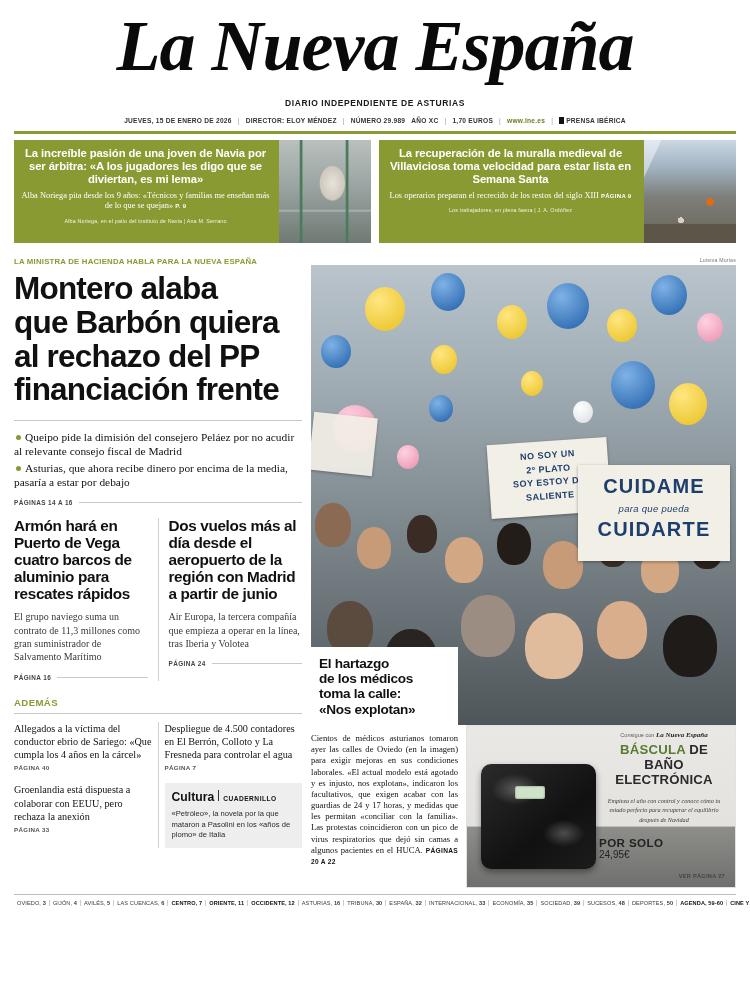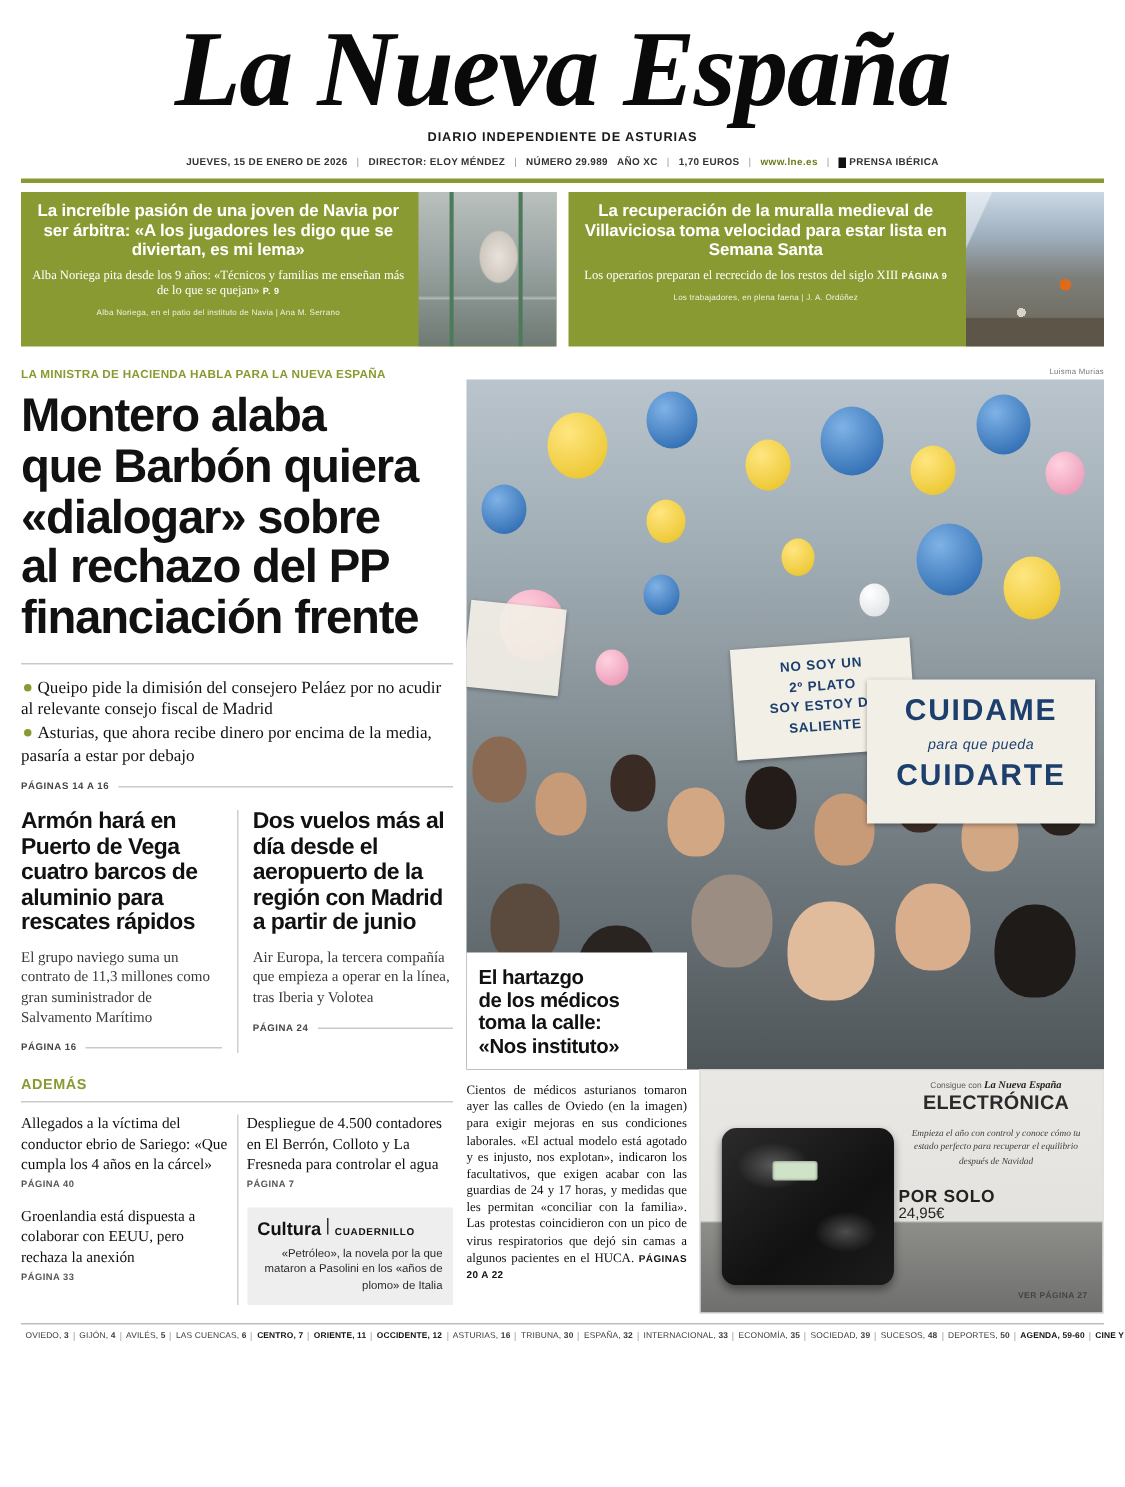--- a/index.html
+++ b/index.html
@@ -28,7 +28,7 @@
     font-size: 8.5px;
     font-weight: 700;
     letter-spacing: 0.6px;
-    margin-top: 5px;
+    margin-top: 17px;
     color: #1a1a1a;
   }
   .masthead-meta {

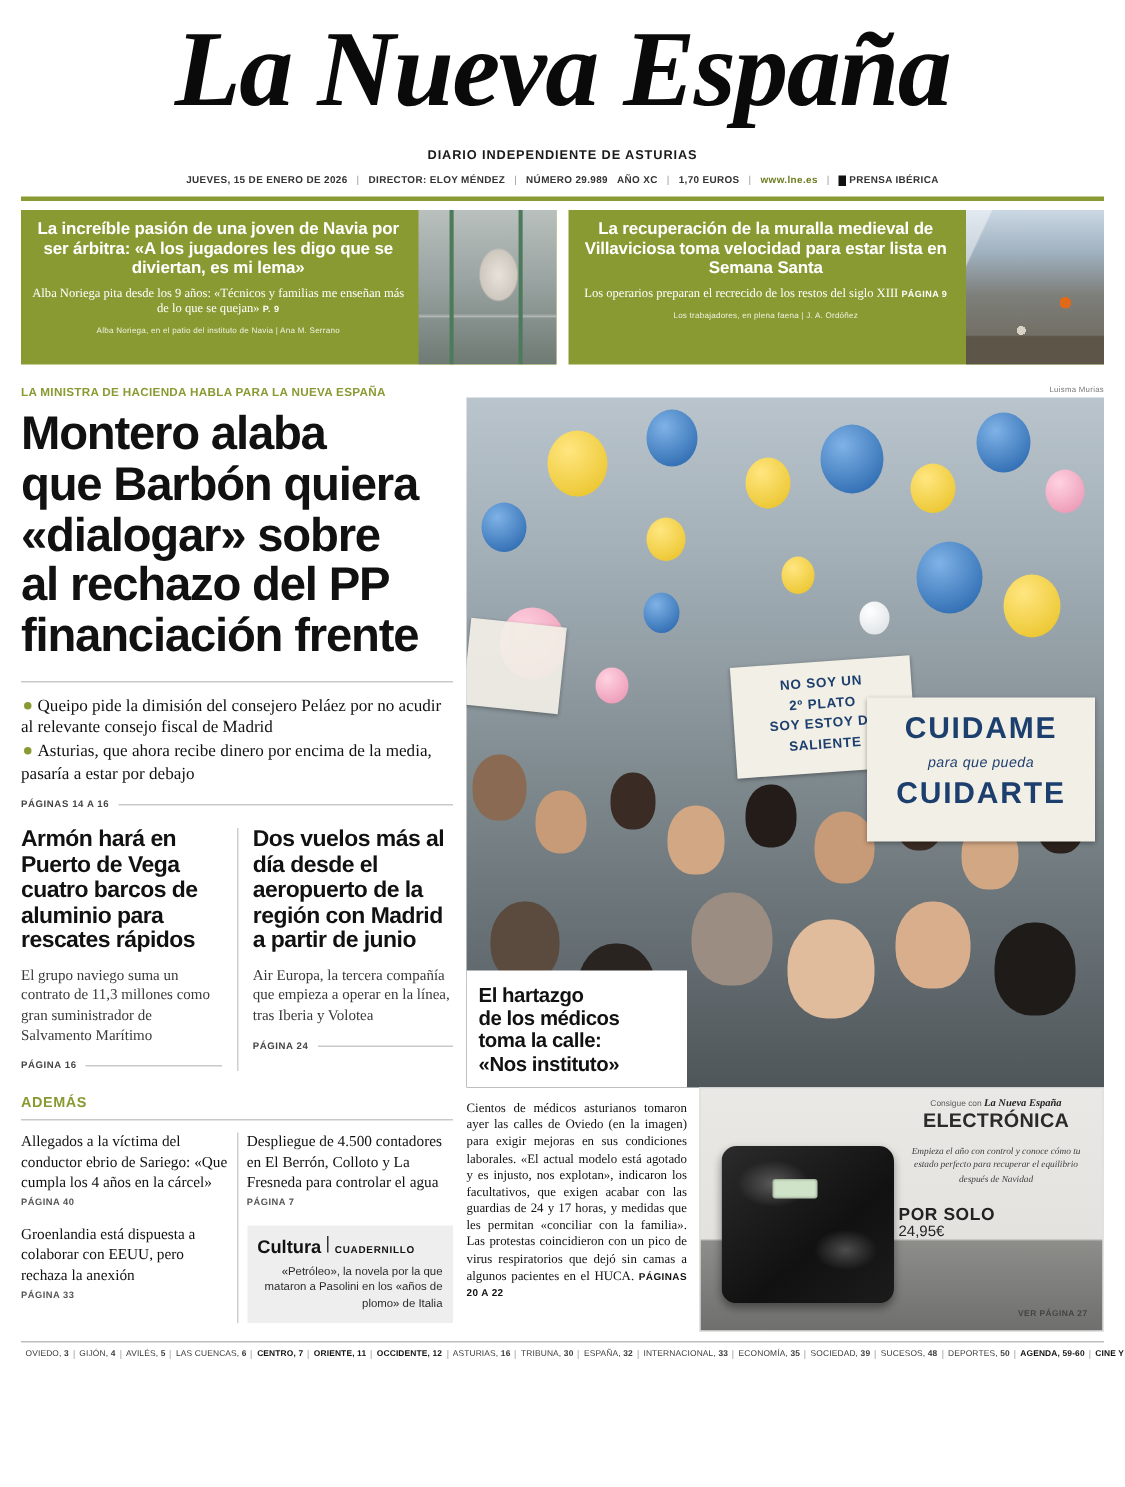--- a/index.html
+++ b/index.html
@@ -255,7 +255,6 @@
       <div class="lead-hl">
         <div>Montero alaba</div>
         <div>que Barbón quiera</div>
-        <div>«dialogar» sobre</div>
         <div>al rechazo del PP</div>
         <div>financiación frente</div>
       </div>

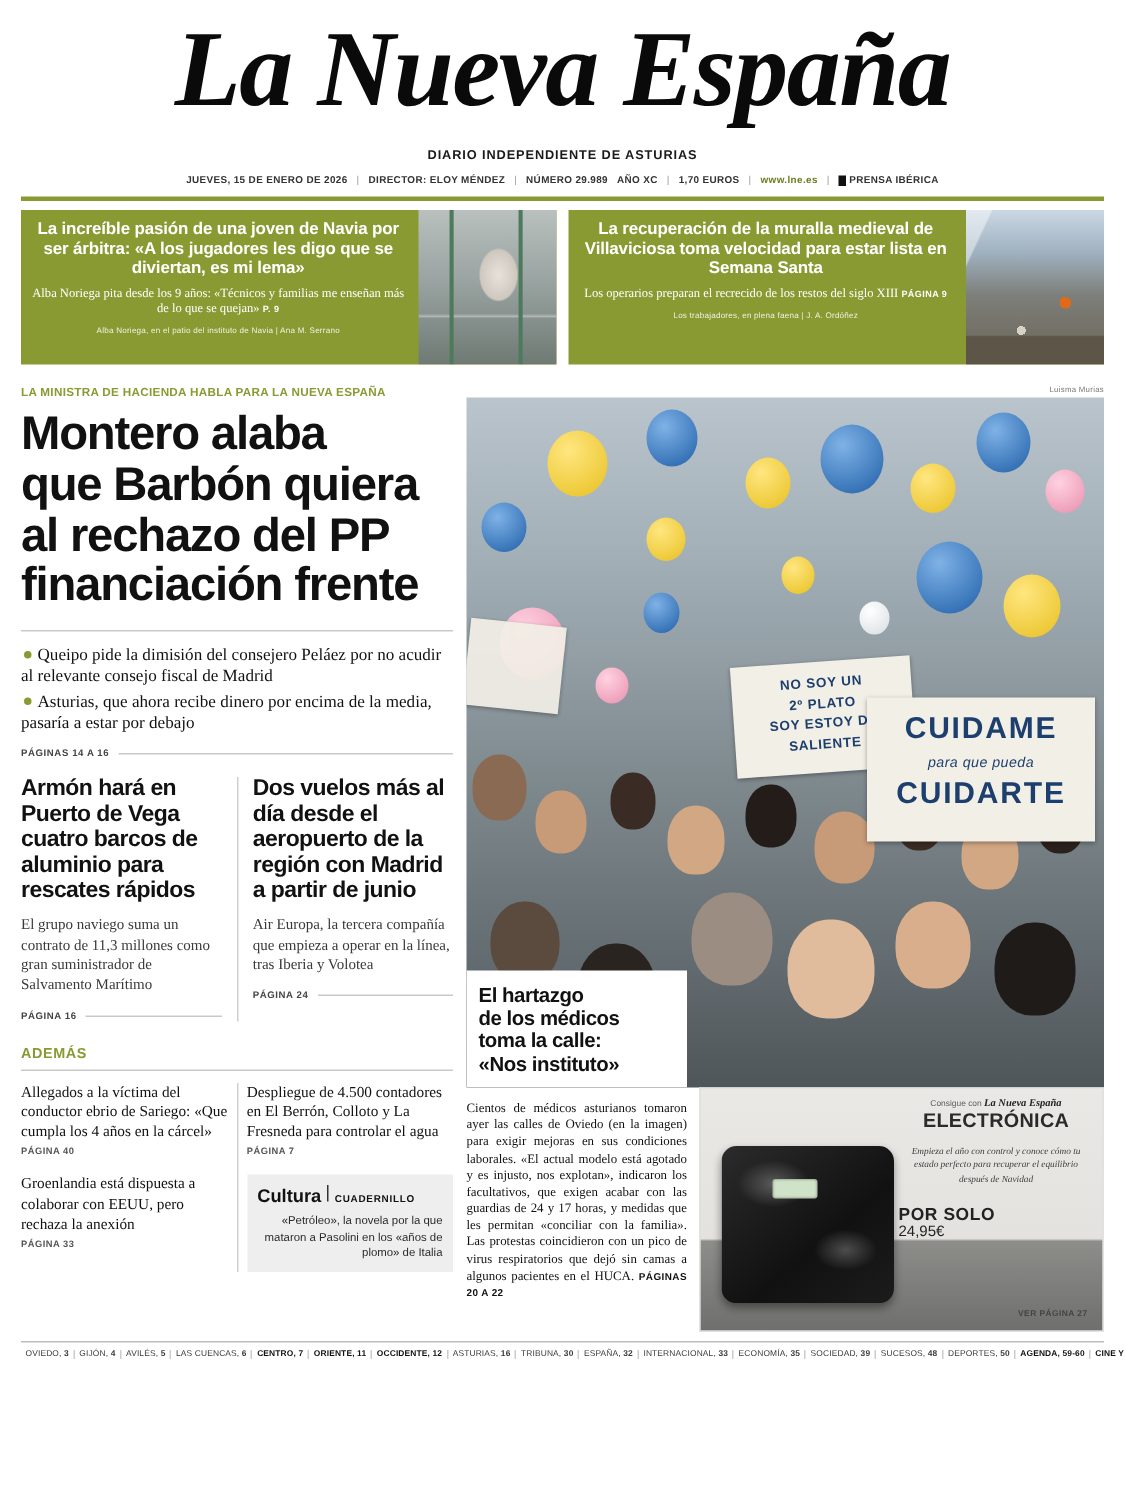--- a/index.html
+++ b/index.html
@@ -376,7 +376,7 @@
             <div>El hartazgo</div>
             <div>de los médicos</div>
             <div>toma la calle:</div>
-            <div>«Nos instituto»</div>
+            <div>«Nos explotan»</div>
           </div>
         </div>
       </div>

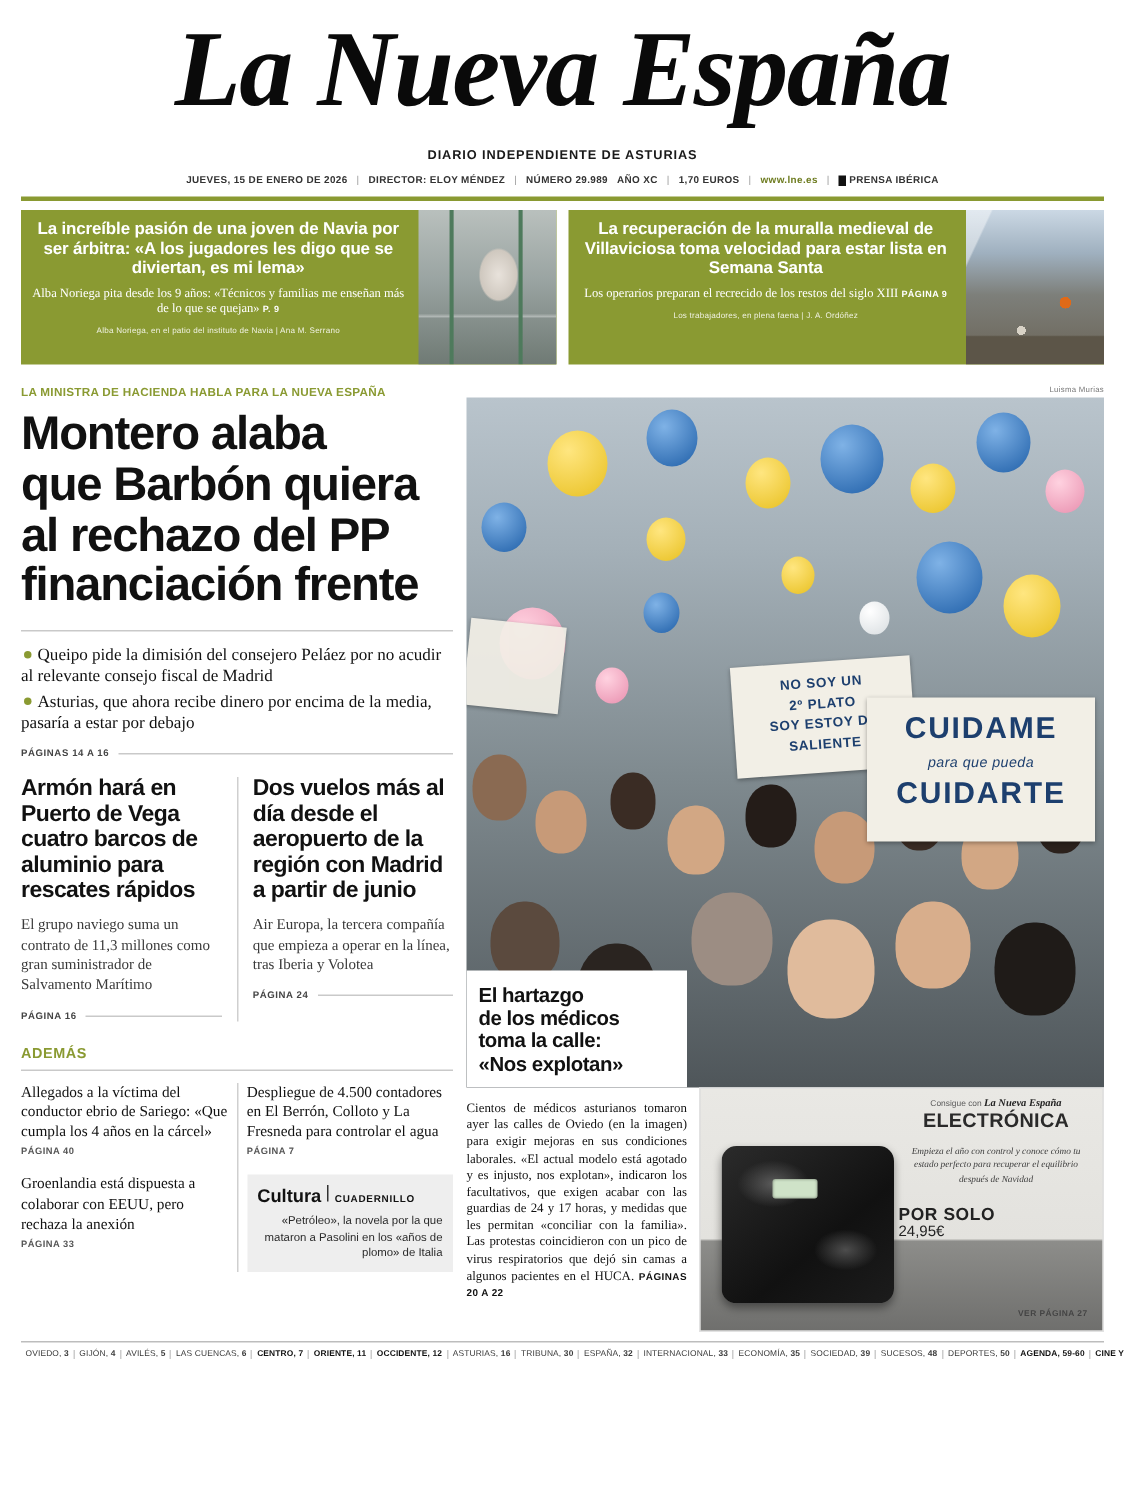--- a/index.html
+++ b/index.html
@@ -396,6 +396,9 @@
             <div class="promo-consigue">
               <span>Consigue con</span> <i>La Nueva España</i>
             </div>
+            <div class="promo-t1">
+              <span class="g">BÁSCULA</span><span> DE BAÑO</span>
+            </div>
             <div class="promo-t2">ELECTRÓNICA</div>
             <div class="promo-desc">Empieza el año con control y conoce cómo tu estado perfecto para recuperar el equilibrio después de Navidad</div>
             <div class="promo-price">

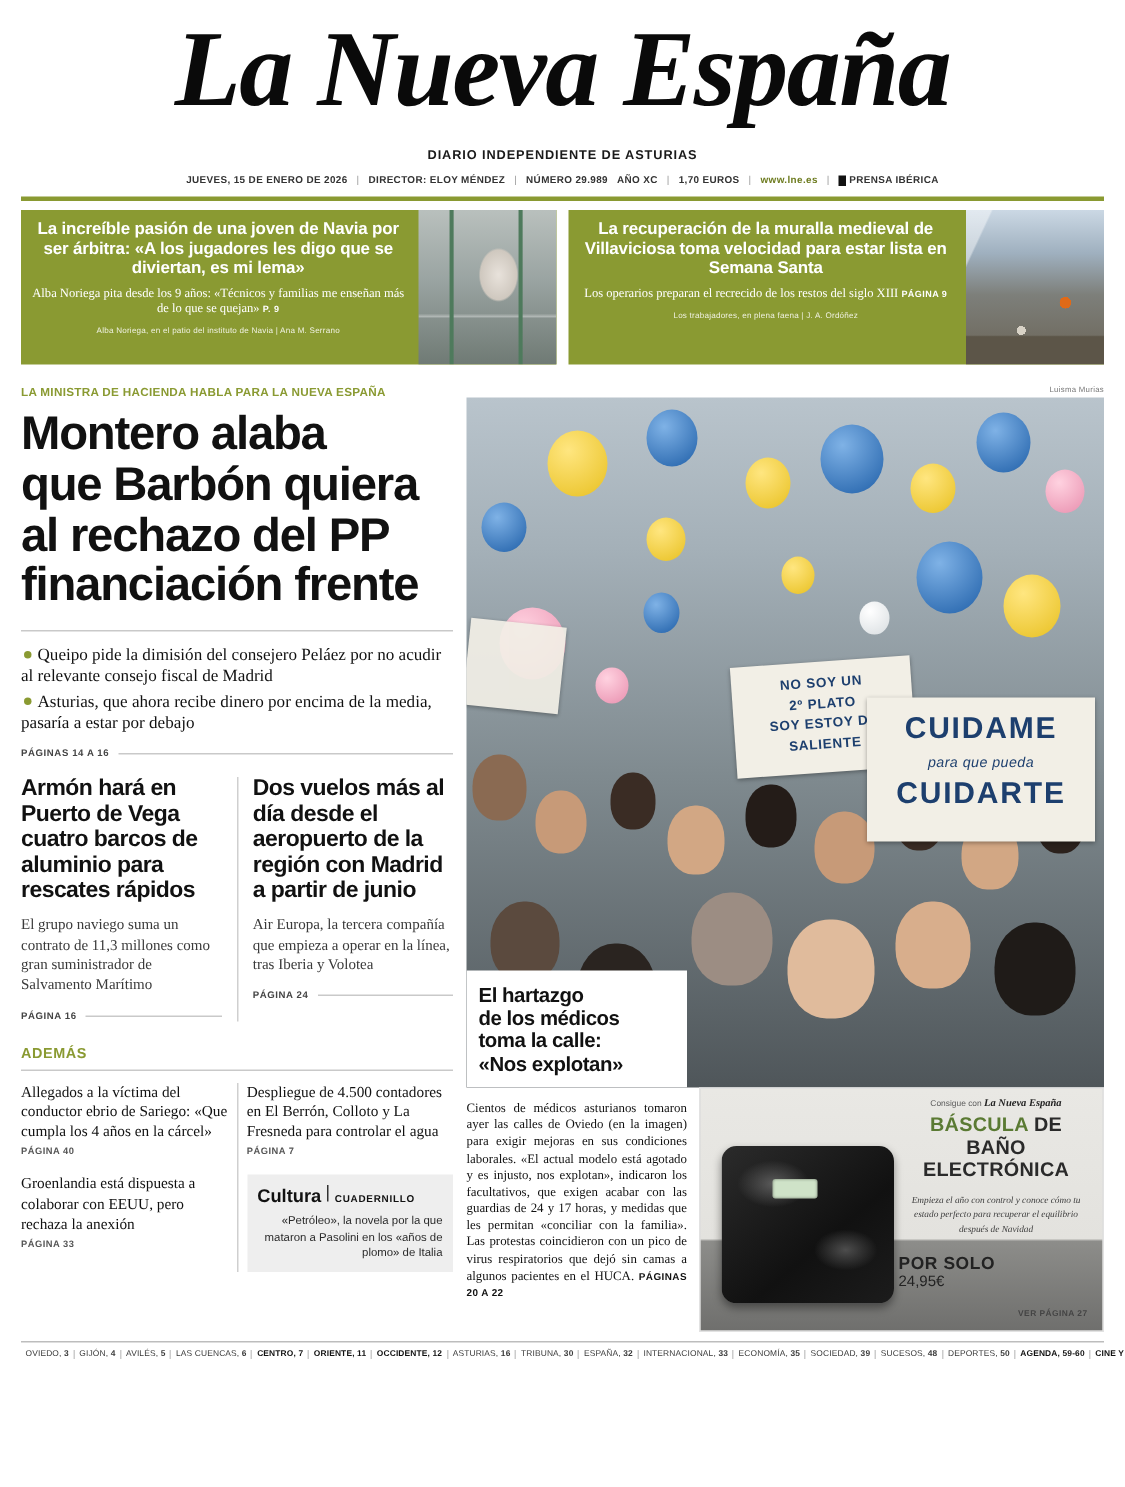--- a/index.html
+++ b/index.html
@@ -126,7 +126,7 @@
   .cultura-name { font-size:12.2px; font-weight:700; }
   .cultura-bar { width:1px; height:11px; background:#333; display:inline-block; }
   .cultura-tag { font-size:6.6px; font-weight:700; letter-spacing:.5px; }
-  .cultura-txt { font-size:7.6px; line-height:1.35; margin-top:5px; color:#2a2a2a;text-align:right; }
+  .cultura-txt { font-size:7.6px; line-height:1.35; margin-top:5px; color:#2a2a2a; }
 
   
   .photo-credit { font-size:5.2px; color:#777; text-align:right; margin-bottom:2px; letter-spacing:.2px;}

